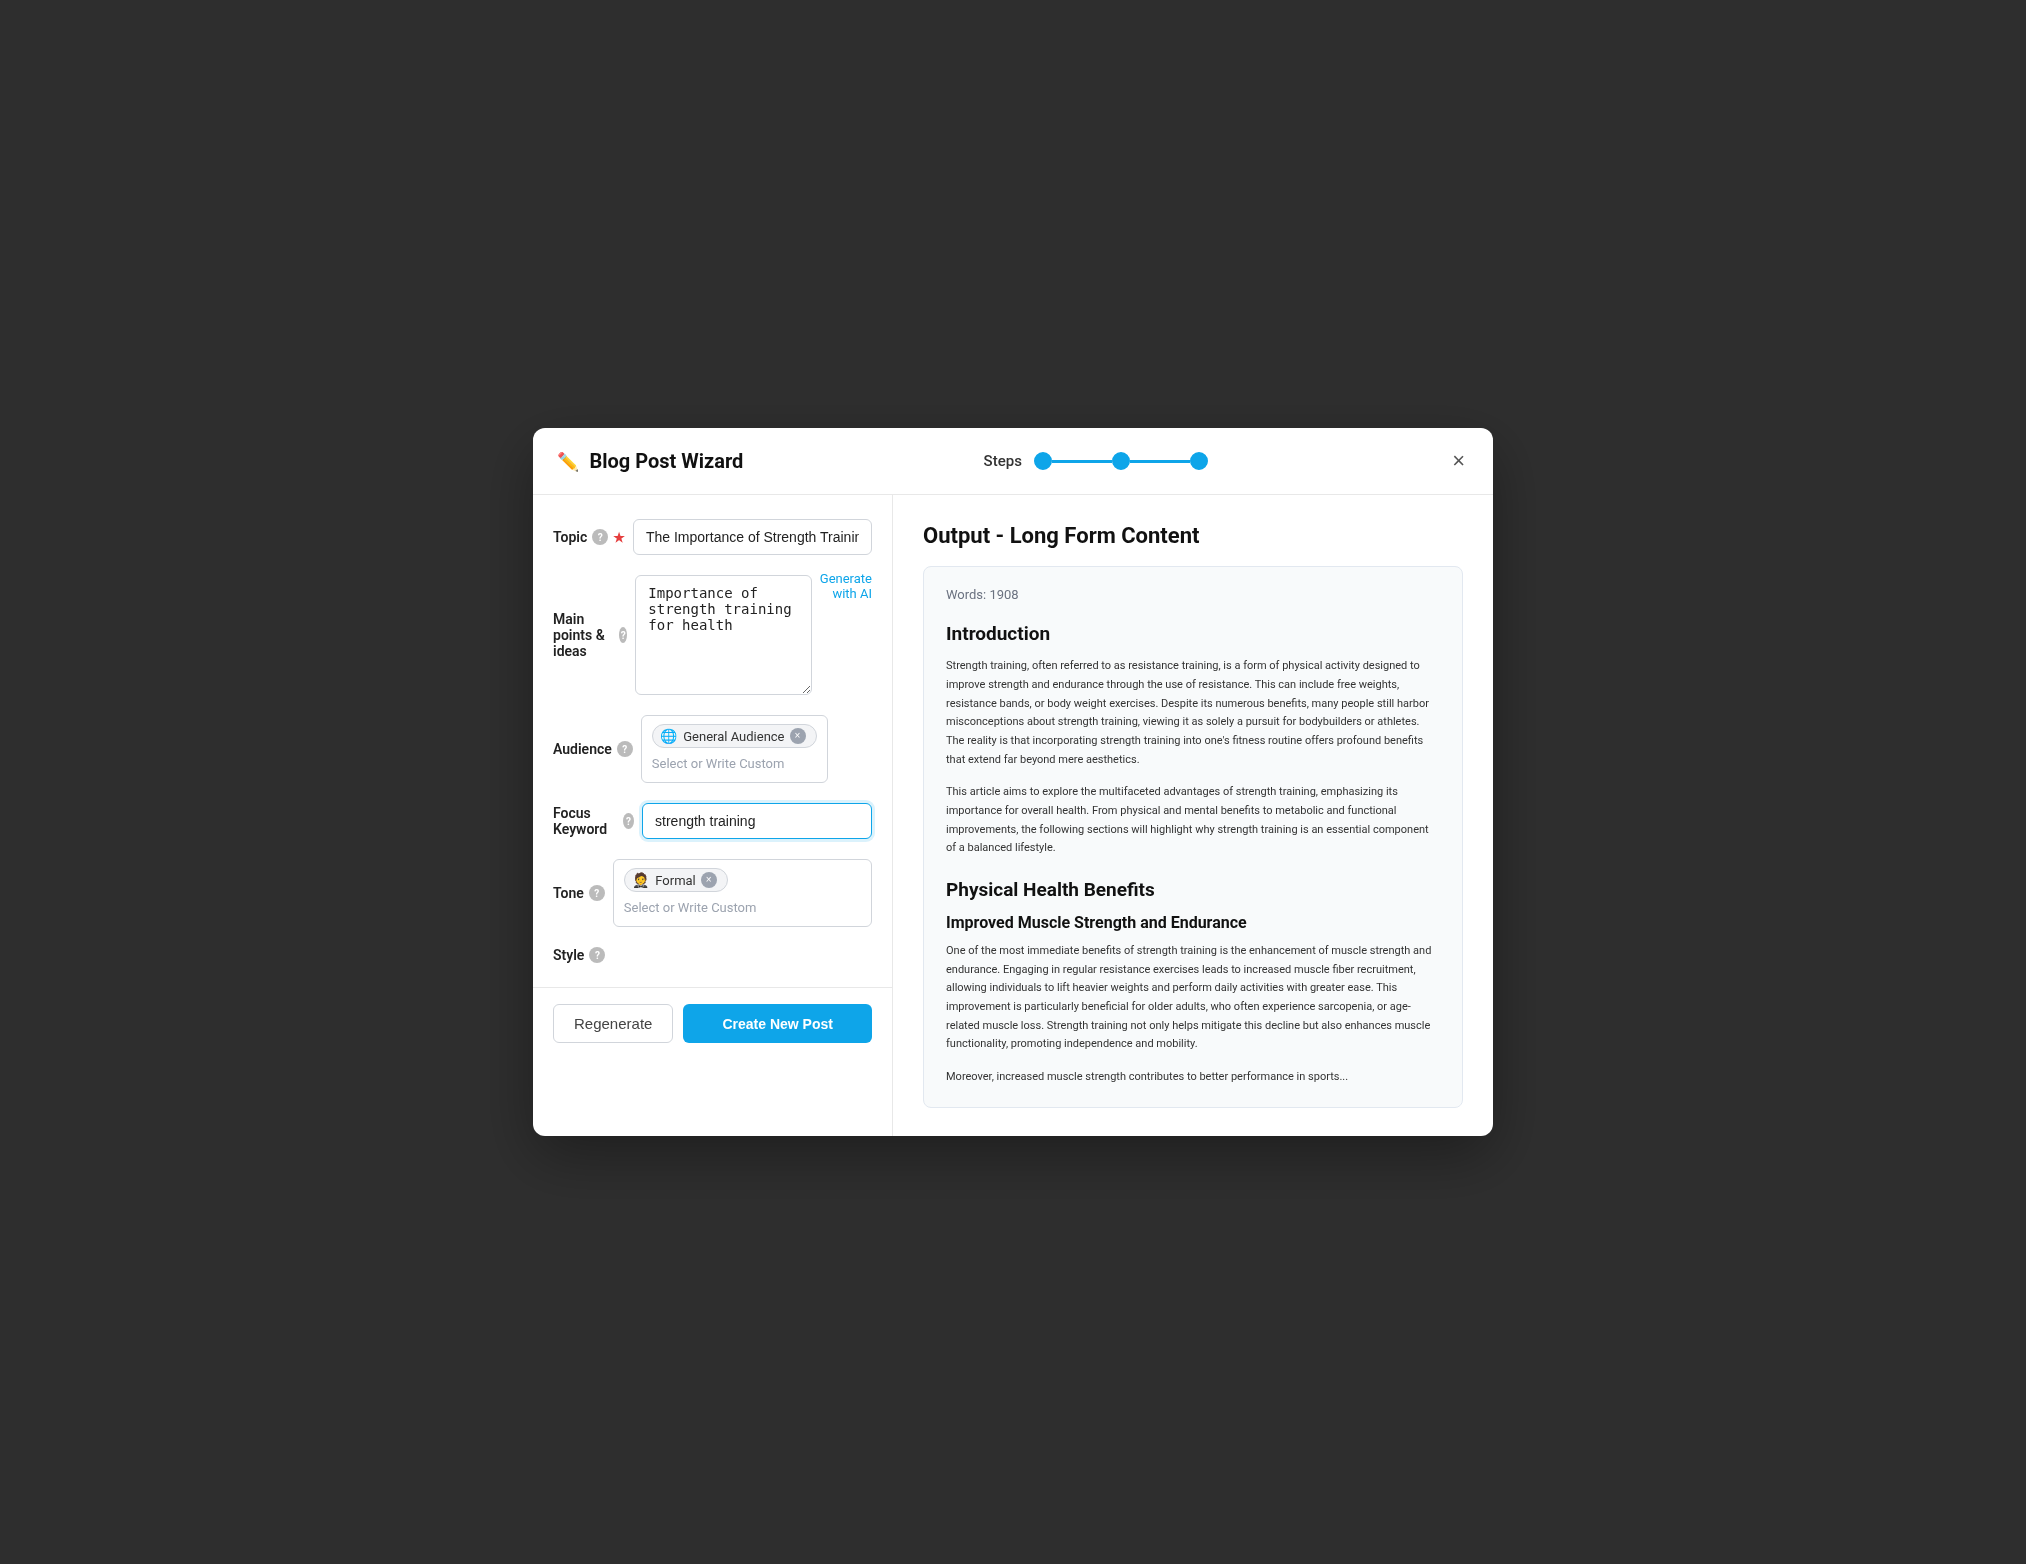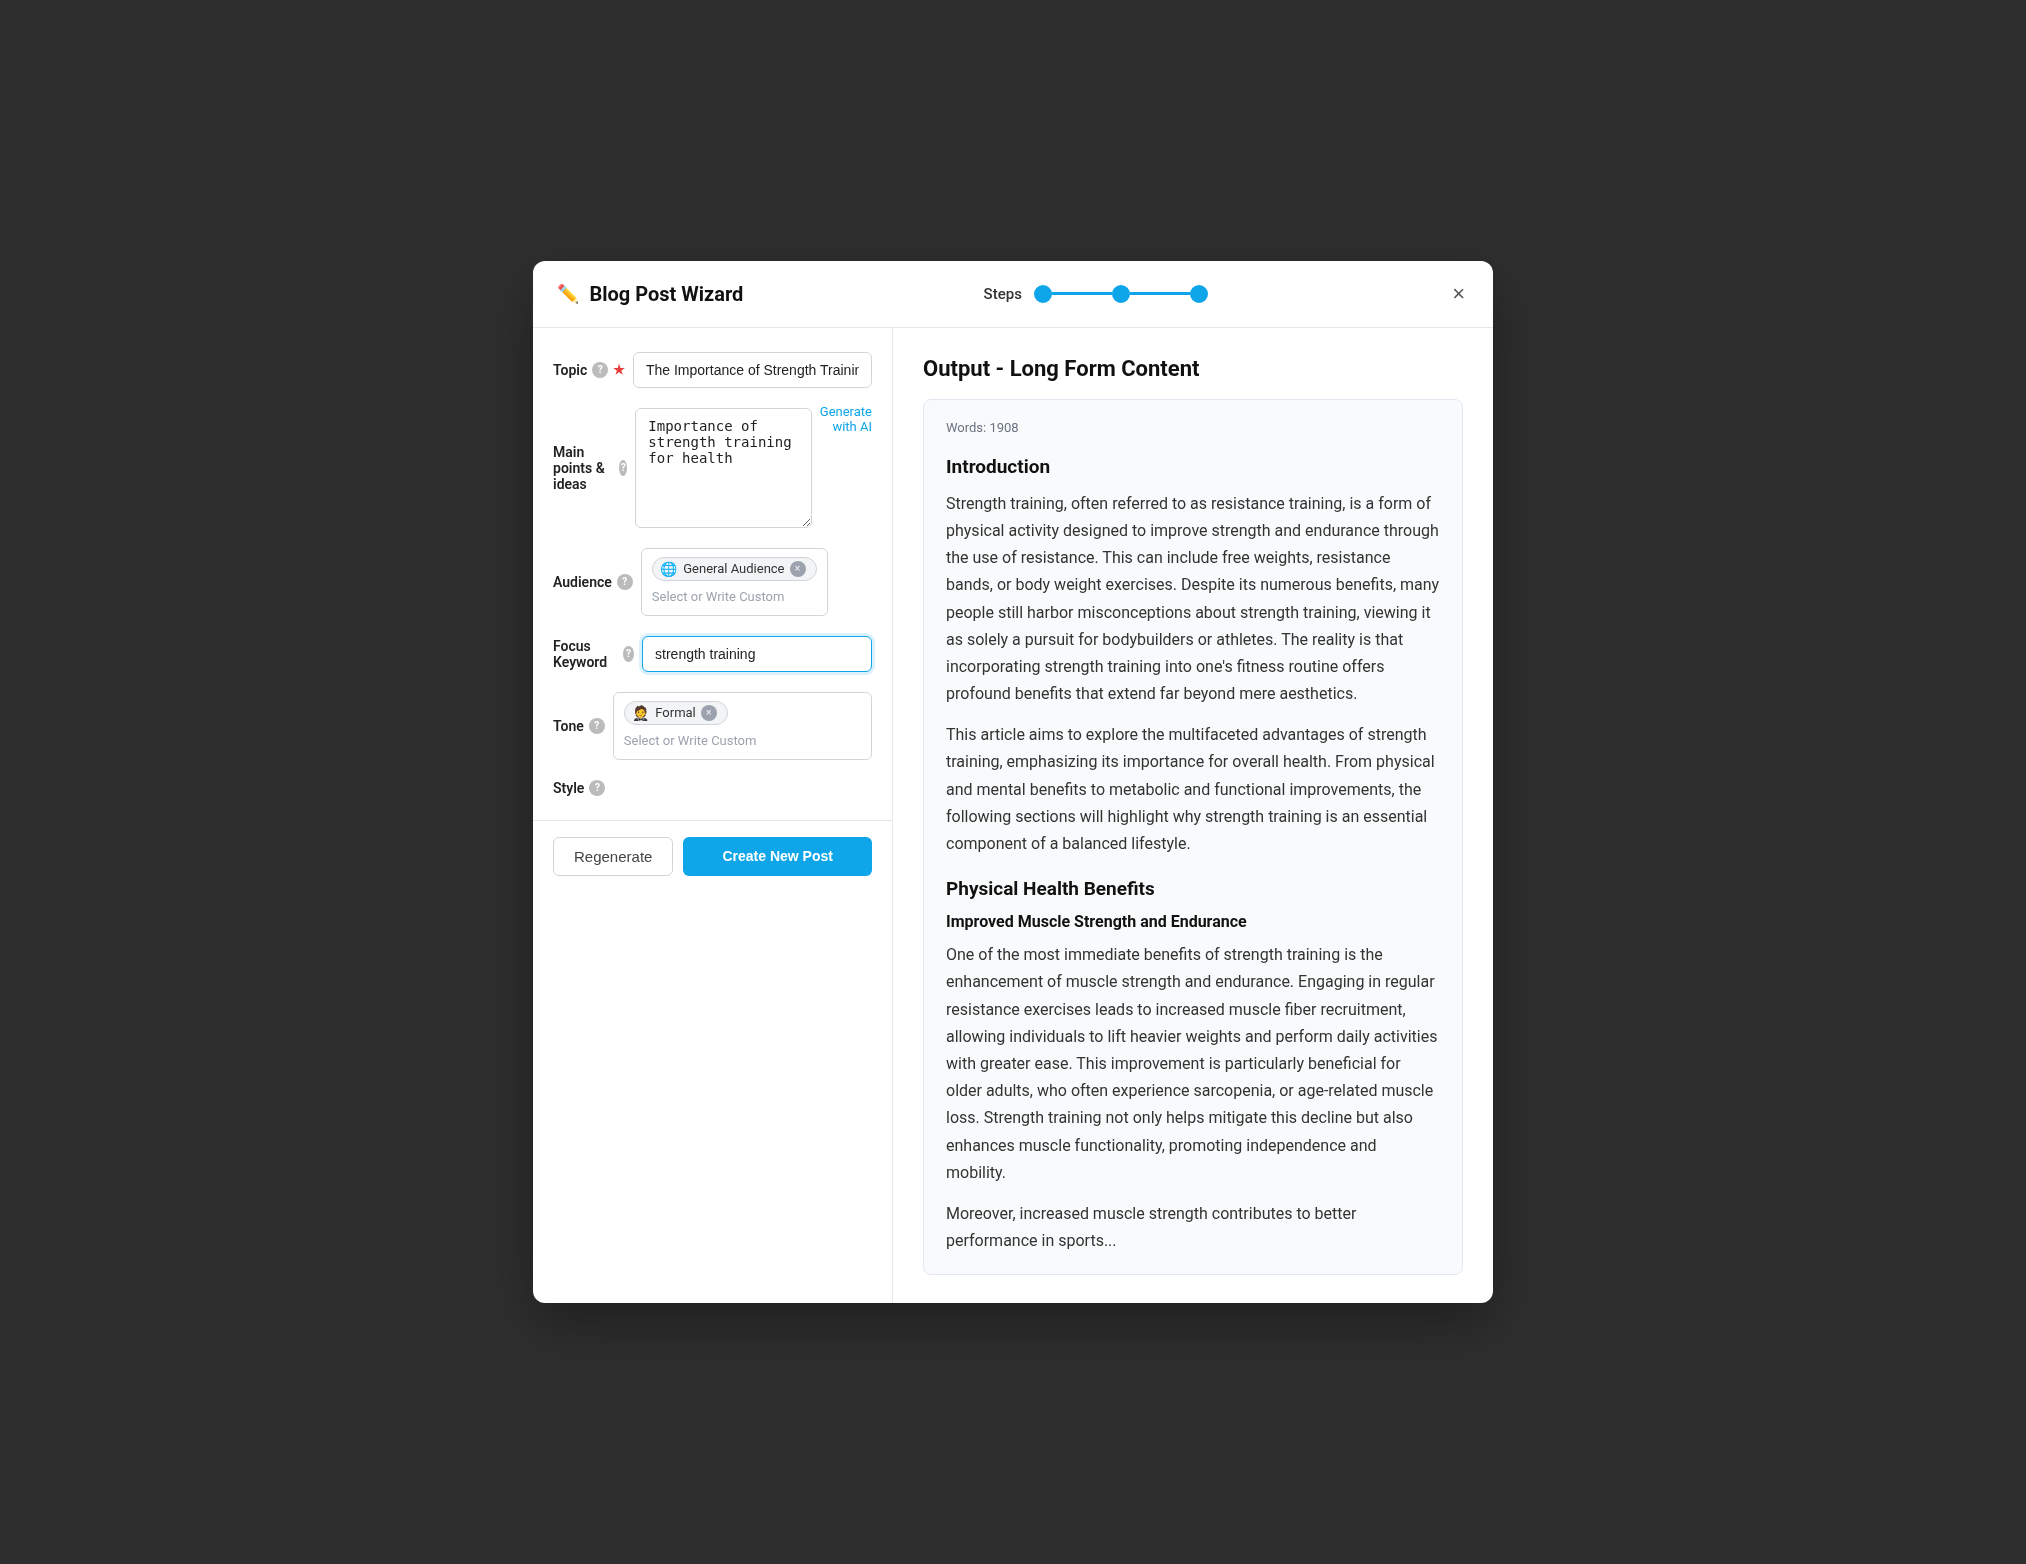--- a/index.html
+++ b/index.html
@@ -322,7 +322,7 @@
     }
 
     .content-paragraph {
-      font-size: 16px;
+      font-size: 11px;
       line-height: 1.7;
       color: #333;
       margin-bottom: 14px;

